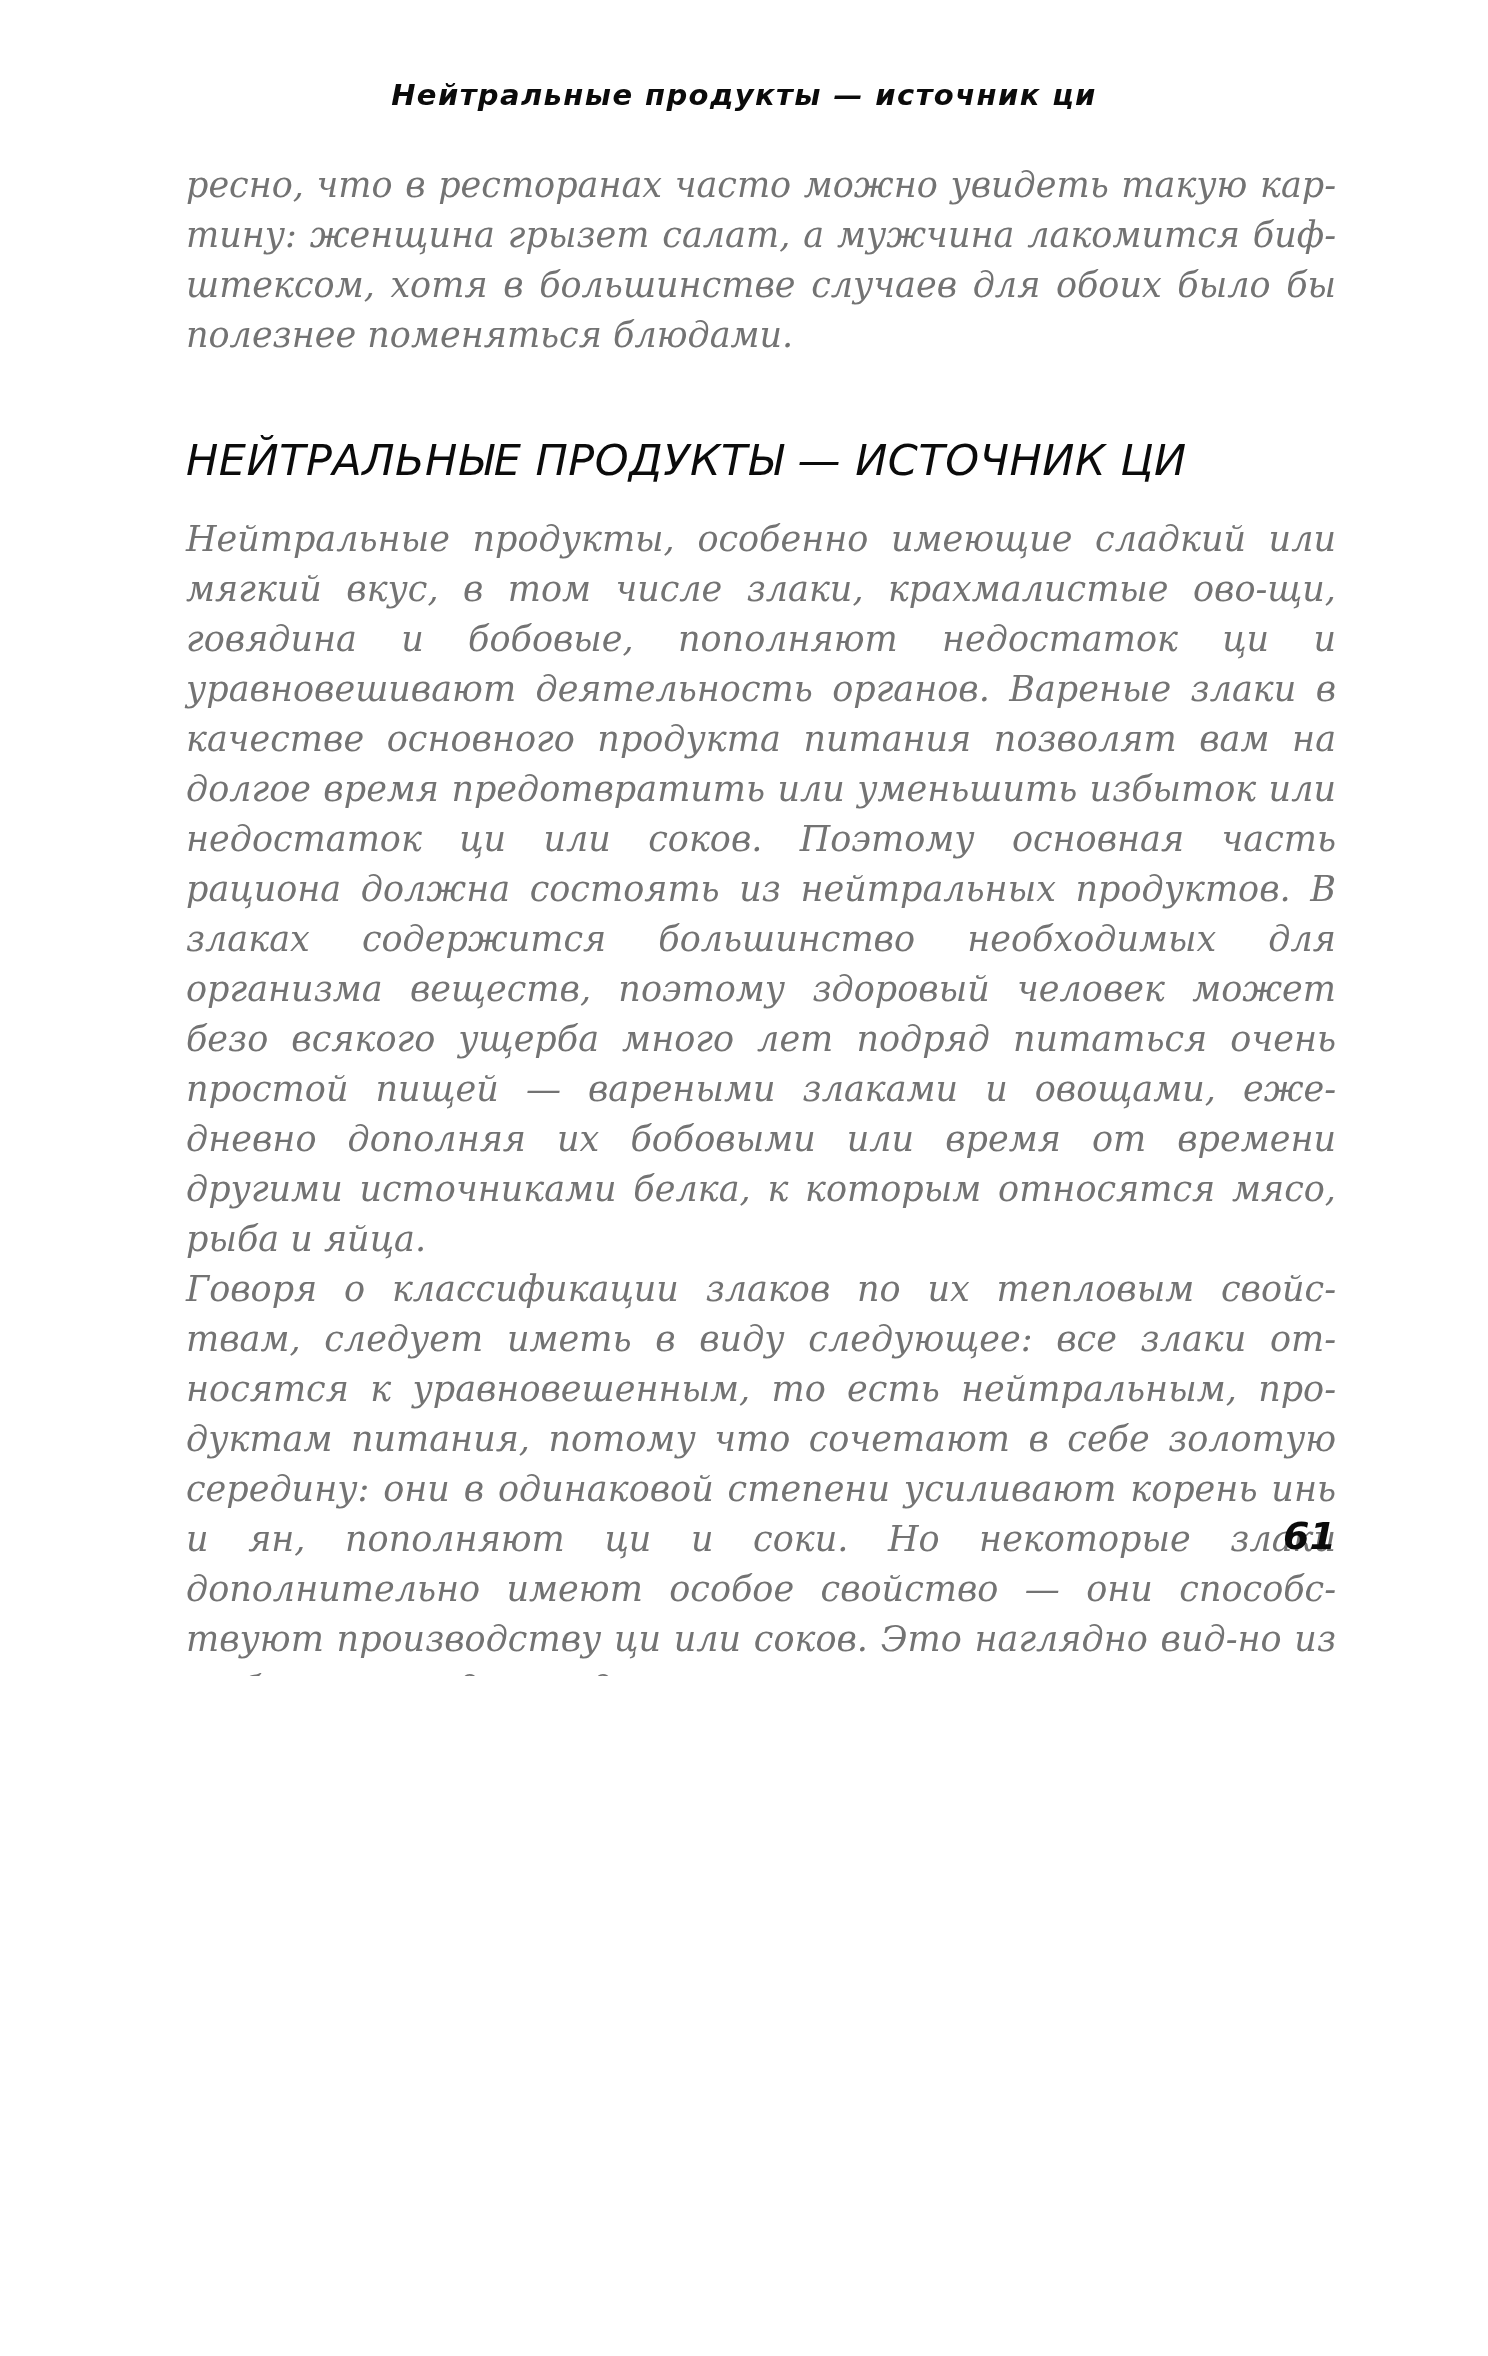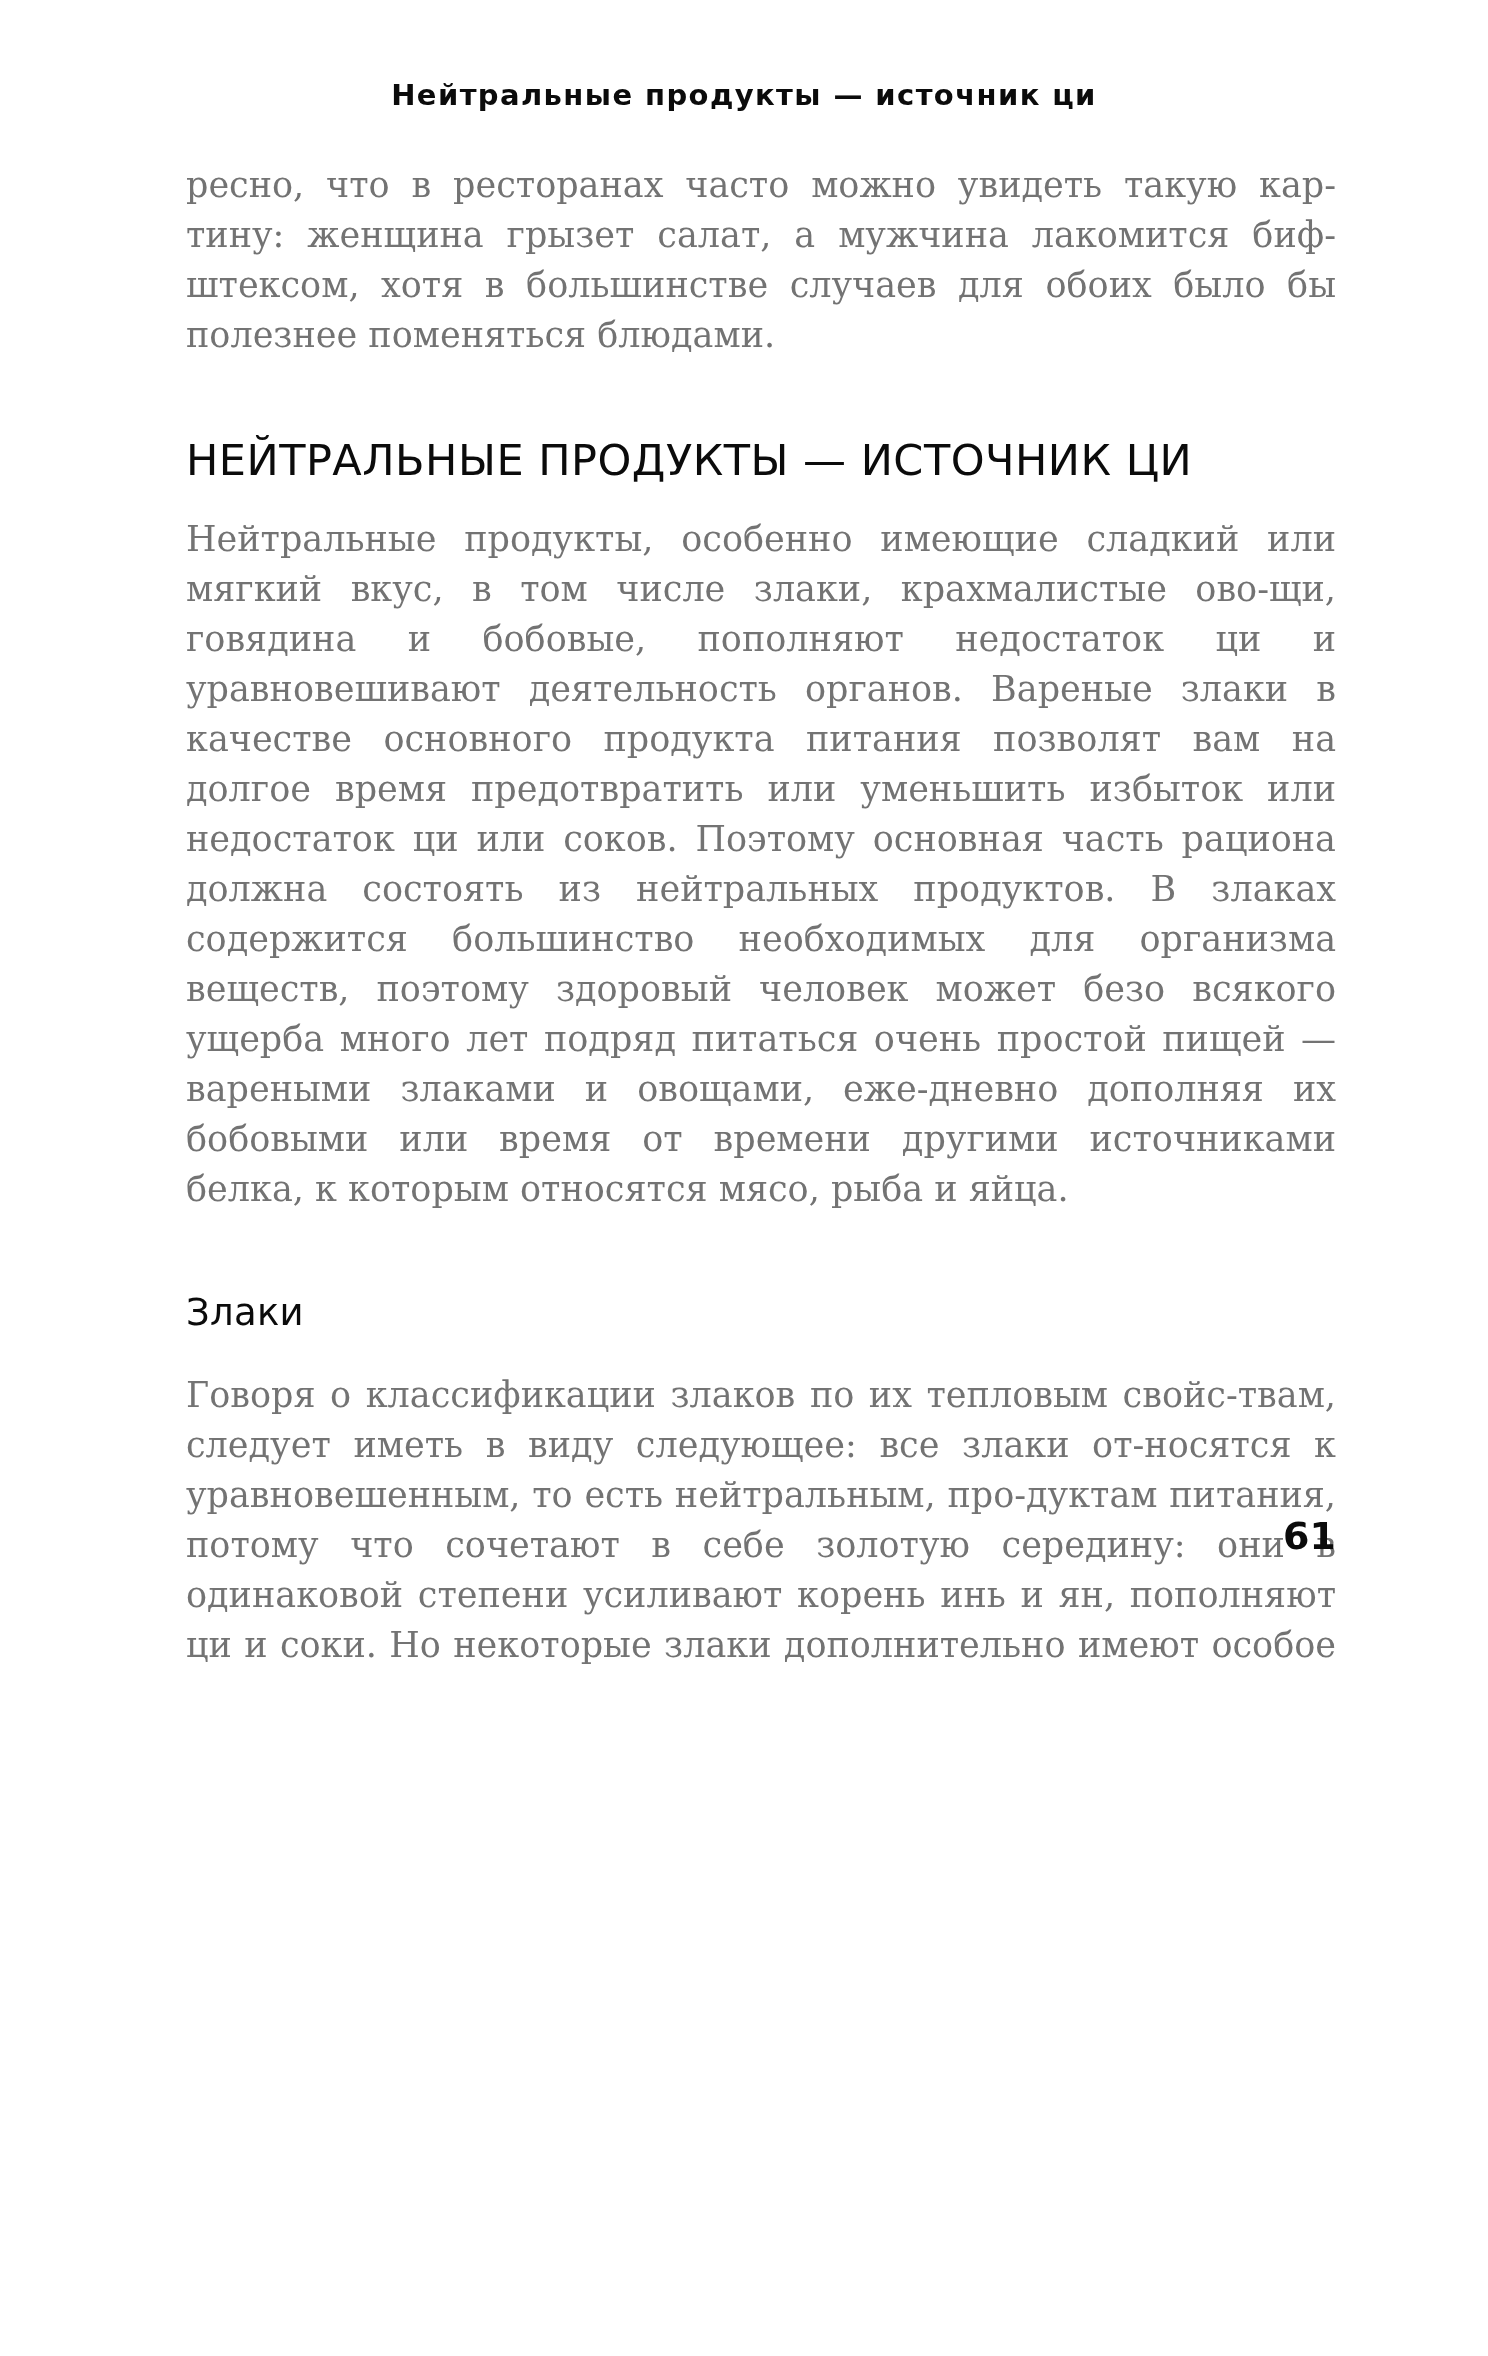--- a/index.html
+++ b/index.html
@@ -14,6 +14,7 @@
     background: #ffffff;
     box-sizing: border-box;
     overflow: hidden;
+    font-style: italic;
   }
   .running-head {
     position: absolute;

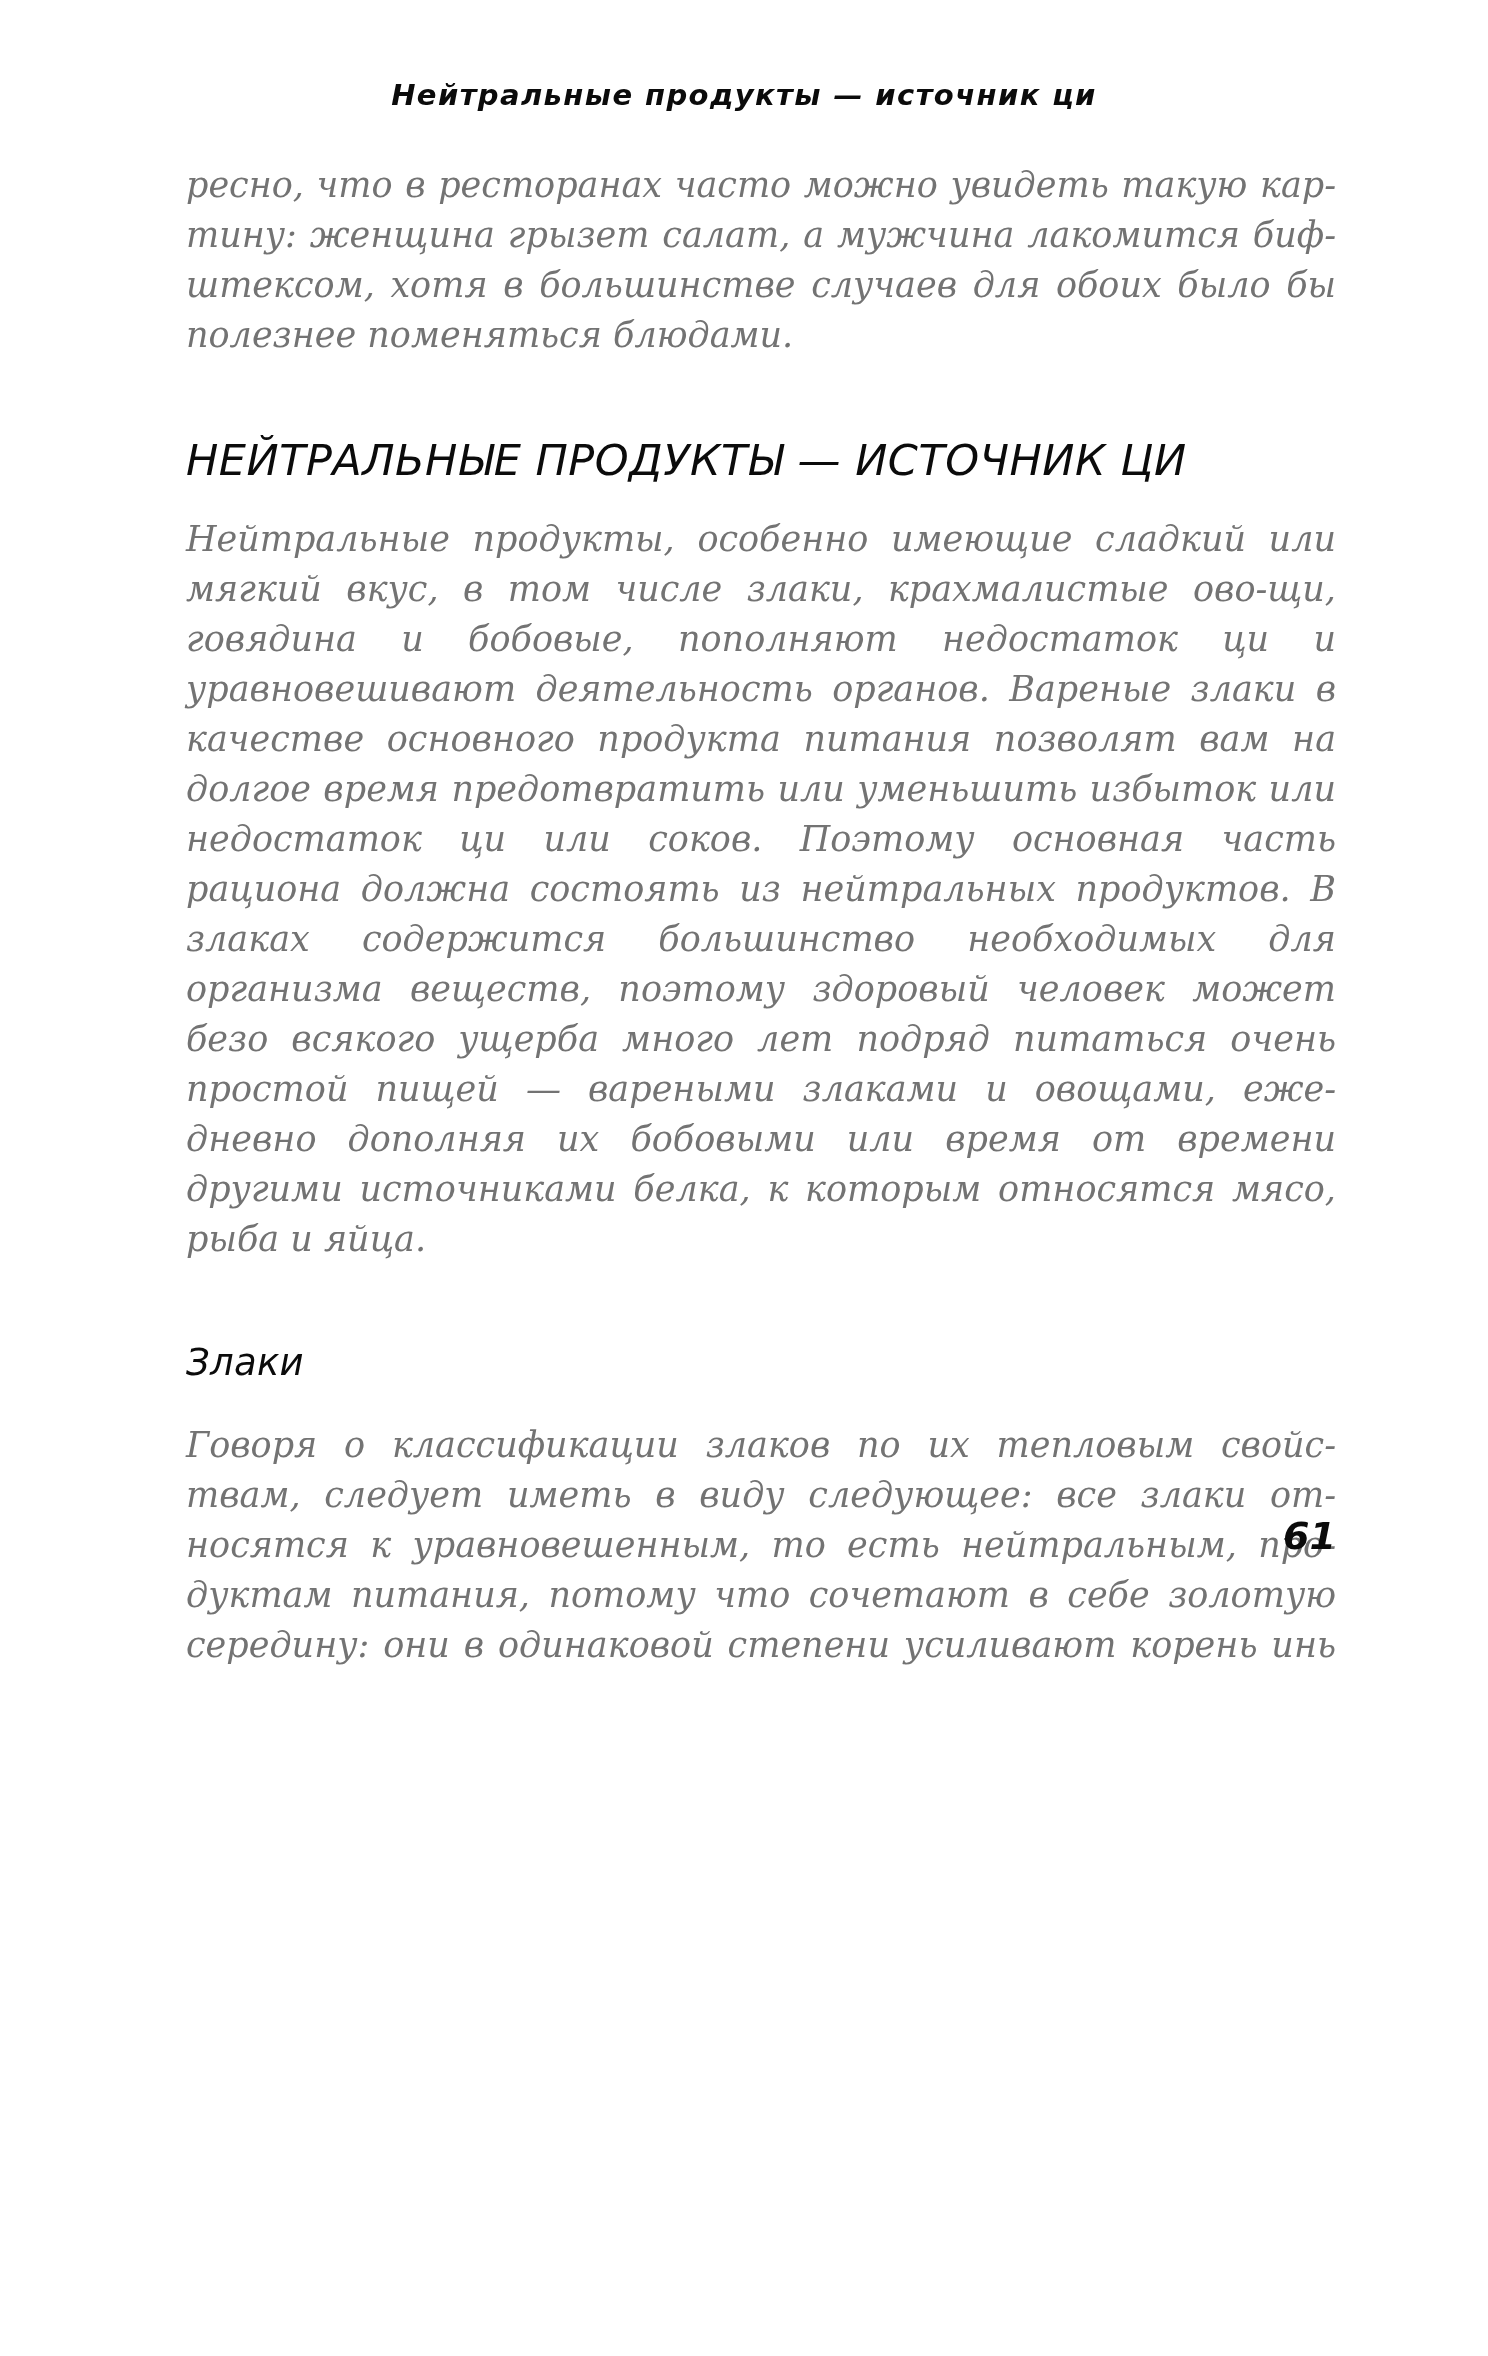--- a/index.html
+++ b/index.html
@@ -91,7 +91,6 @@
 
     <p class="body-text">Нейтральные продукты, особенно имеющие сладкий или мягкий вкус, в том числе злаки, крахмалистые ово-щи, говядина и бобовые, пополняют недостаток ци и уравновешивают деятельность органов. Вареные злаки в качестве основного продукта питания позволят вам на долгое время предотвратить или уменьшить избыток или недостаток ци или соков. Поэтому основная часть рациона должна состоять из нейтральных продуктов. В злаках содержится большинство необходимых для организма веществ, поэтому здоровый человек может безо всякого ущерба много лет подряд питаться очень простой пищей — вареными злаками и овощами, еже-дневно дополняя их бобовыми или время от времени другими источниками белка, к которым относятся мясо, рыба и яйца.</p>
 
-    <h2 class="subsection-title">Злаки</h2>
 
     <p class="body-text">Говоря о классификации злаков по их тепловым свойс-твам, следует иметь в виду следующее: все злаки от-носятся к уравновешенным, то есть нейтральным, про-дуктам питания, потому что сочетают в себе золотую середину: они в одинаковой степени усиливают корень инь и ян, пополняют ци и соки. Но некоторые злаки дополнительно имеют особое свойство — они способс-твуют производству ци или соков. Это наглядно вид-но из таблицы, где одни отнесены к освежающим (производящим инь) или теплым (производящим ян)</p>
 

